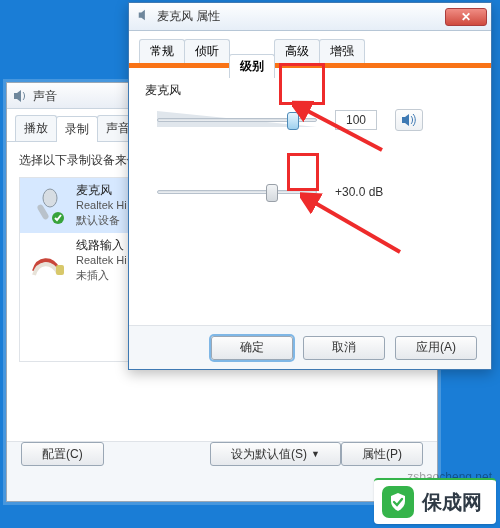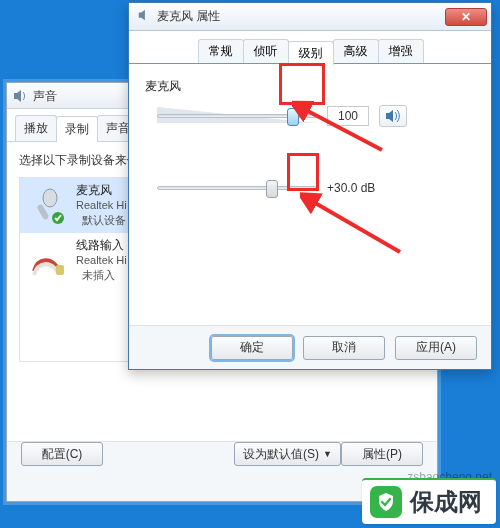--- a/index.html
+++ b/index.html
@@ -58,7 +58,7 @@
     background:linear-gradient(#f08d84,#cf4a3e); display:flex; align-items:center; justify-content:center;
     color:#fff; font-size:12px; font-weight:bold;
   }
-  .prop-tabs { display:flex; padding:8px 10px 0 10px; font-size:12px; border-bottom:1px solid #f97316;justify-content:center; }
+  .prop-tabs { display:flex; padding:8px 10px 0 10px; font-size:12px; border-bottom:5px solid #f97316; }
   .prop-tab { padding:3px 10px; border:1px solid #c9d4df; border-bottom:none; background:#f4f7fa; margin-right:-1px; border-radius:3px 3px 0 0;}
   .prop-tab.active { background:#fff; position:relative; top:2px; }
   .prop-body { padding:14px 16px; }

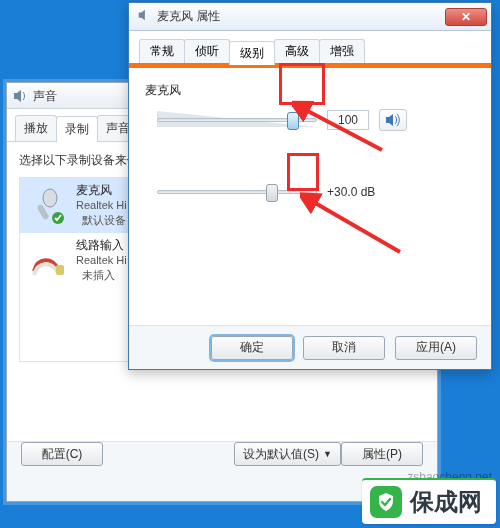--- a/index.html
+++ b/index.html
@@ -60,7 +60,7 @@
   }
   .prop-tabs { display:flex; padding:8px 10px 0 10px; font-size:12px; border-bottom:5px solid #f97316; }
   .prop-tab { padding:3px 10px; border:1px solid #c9d4df; border-bottom:none; background:#f4f7fa; margin-right:-1px; border-radius:3px 3px 0 0;}
-  .prop-tab.active { background:#fff; position:relative; top:2px; }
+  .prop-tab.active { background:#fff; position:relative; top:15px;font-weight:bold; }
   .prop-body { padding:14px 16px; }
   .grp { margin-bottom:52px; }
   .grp-label { font-size:12px; color:#222; margin-bottom:10px;}

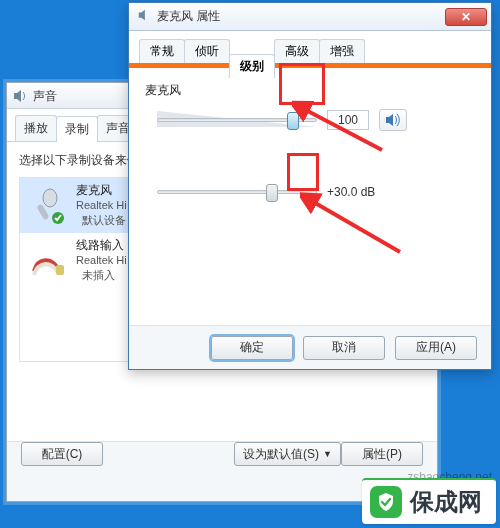--- a/index.html
+++ b/index.html
@@ -64,7 +64,7 @@
   .prop-body { padding:14px 16px; }
   .grp { margin-bottom:52px; }
   .grp-label { font-size:12px; color:#222; margin-bottom:10px;}
-  .slider-row { display:flex; align-items:center; gap:10px; padding-left:12px; }
+  .slider-row { display:flex; align-items:center; gap:18px; padding-left:12px; }
 
   .track {
     position:relative; width:160px; height:18px;

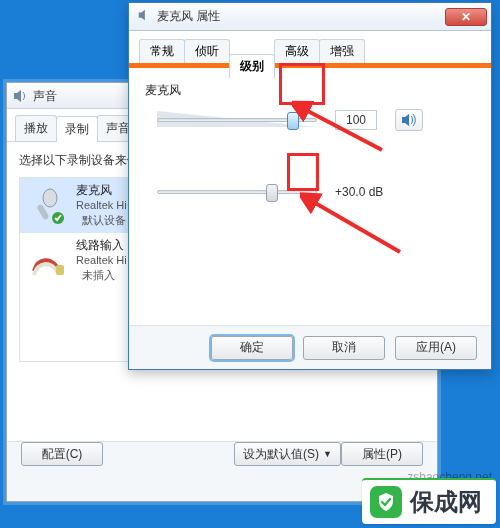--- a/index.html
+++ b/index.html
@@ -28,7 +28,7 @@
   .dev-txt { line-height:15px; }
   .dev-txt .t1 { color:#222; }
   .dev-txt .t2 { color:#555; font-size:11px; }
-  .dev-txt .t3 { color:#555; font-size:11px;margin-left:6px; }
+  .dev-txt .t3 { color:#555; font-size:11px; }
   .sound-btm {
     position:absolute; left:0; right:0; bottom:0; height:60px;
     display:flex; align-items:flex-start; justify-content:space-between;

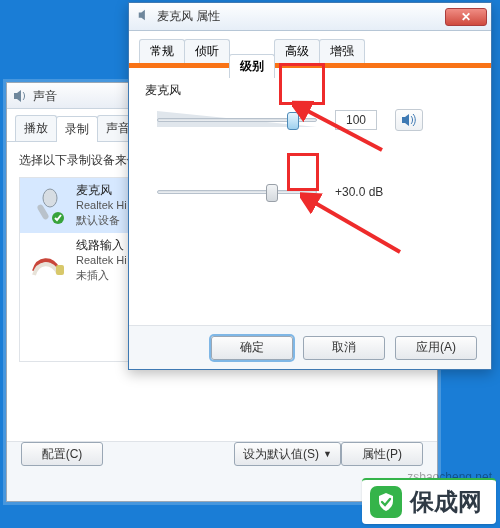--- a/index.html
+++ b/index.html
@@ -37,7 +37,7 @@
   .win-btn {
     min-width: 82px; height:24px; font-size:12px; color:#333;
     background:linear-gradient(#fdfdfd,#e6e9ed); border:1px solid #9aa7b5; border-radius:3px;
-    display:inline-flex; align-items:center; justify-content:center; padding:0 8px;
+    display:inline-flex; align-items:center; justify-content:center; padding:0 20px;
   }
   .chev { margin-left:4px; font-size:9px; }
 

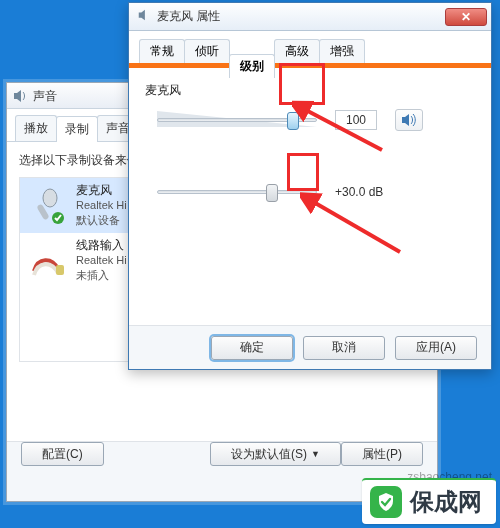--- a/index.html
+++ b/index.html
@@ -106,7 +106,7 @@
   .logo {
     position:absolute; right:4px; bottom:4px; height:46px; padding:0 14px 0 8px;
     background:#fff; display:flex; align-items:center; gap:8px;
-    font-size:24px; font-weight:700; color:#2f3a45; border-radius:4px;
+    font-size:20px; font-weight:700; color:#2f3a45; border-radius:4px;
     box-shadow: 0 1px 2px rgba(0,0,0,.15); border-top:2px solid #35b44a;
   }
   .logo .badge {

